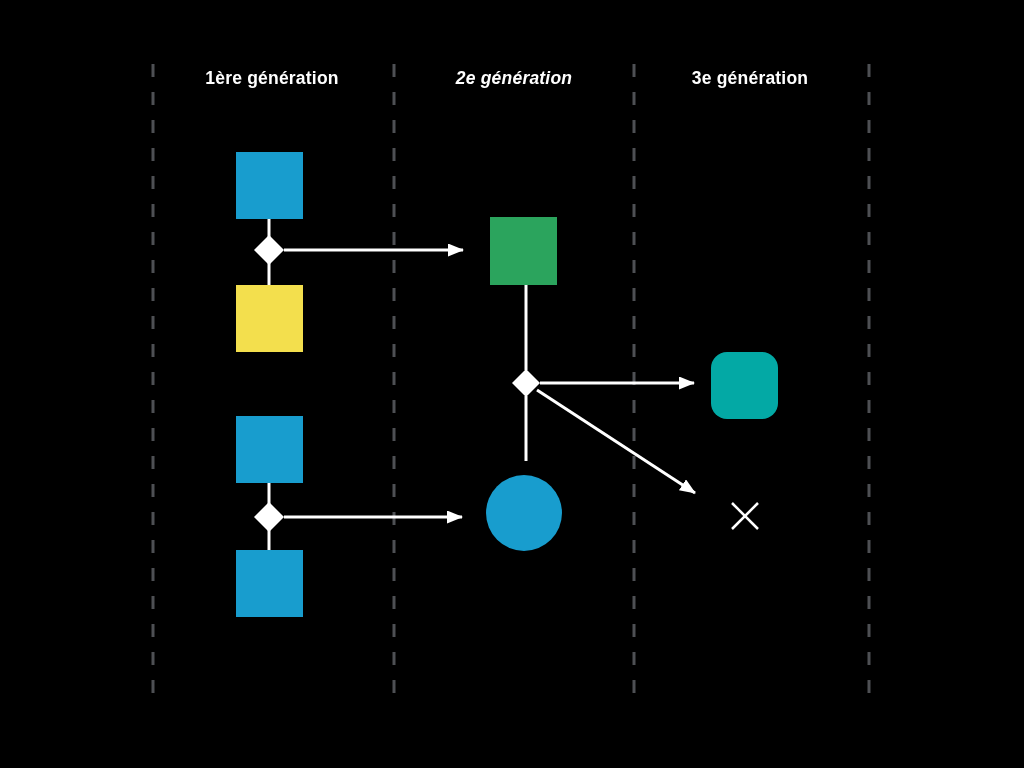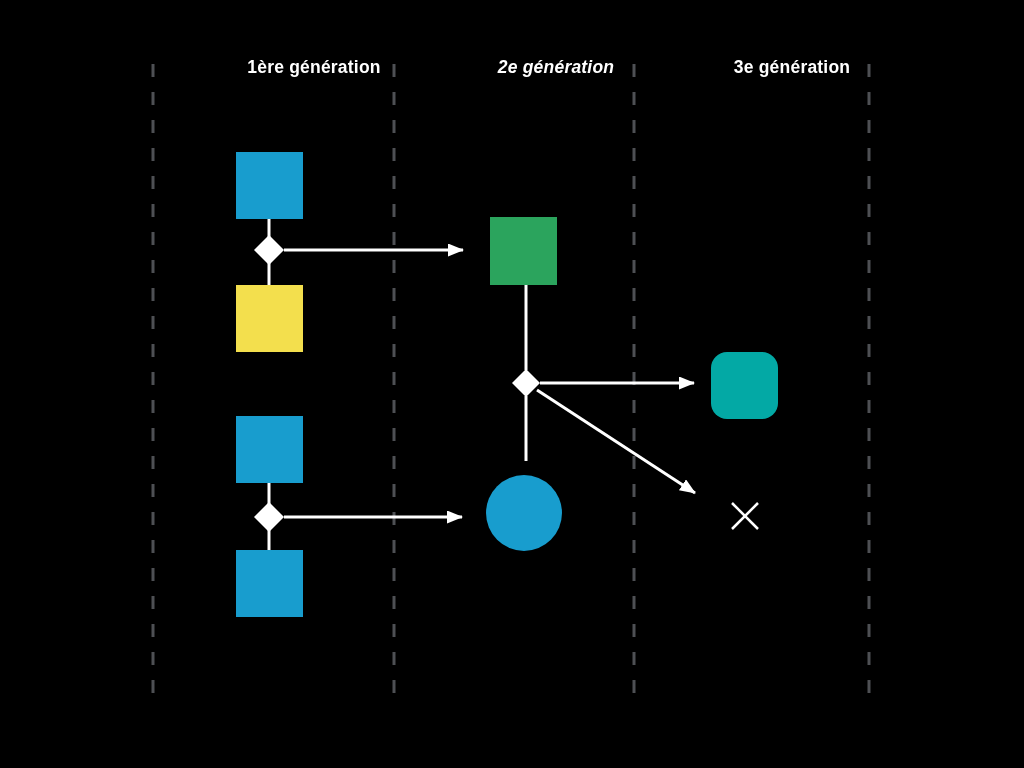--- a/index.html
+++ b/index.html
@@ -17,7 +17,7 @@
   }
   .col-header {
     position: absolute;
-    top: 56px;
+    top: 67px;
     transform: translateX(-50%);
     color: #ffffff;
     font-size: 17.5px;
@@ -25,7 +25,6 @@
     line-height: 22px;
     white-space: nowrap;
     letter-spacing: 0.2px;
-    margin-left: 42px;
   }
   svg.diagram {
     position: absolute;

